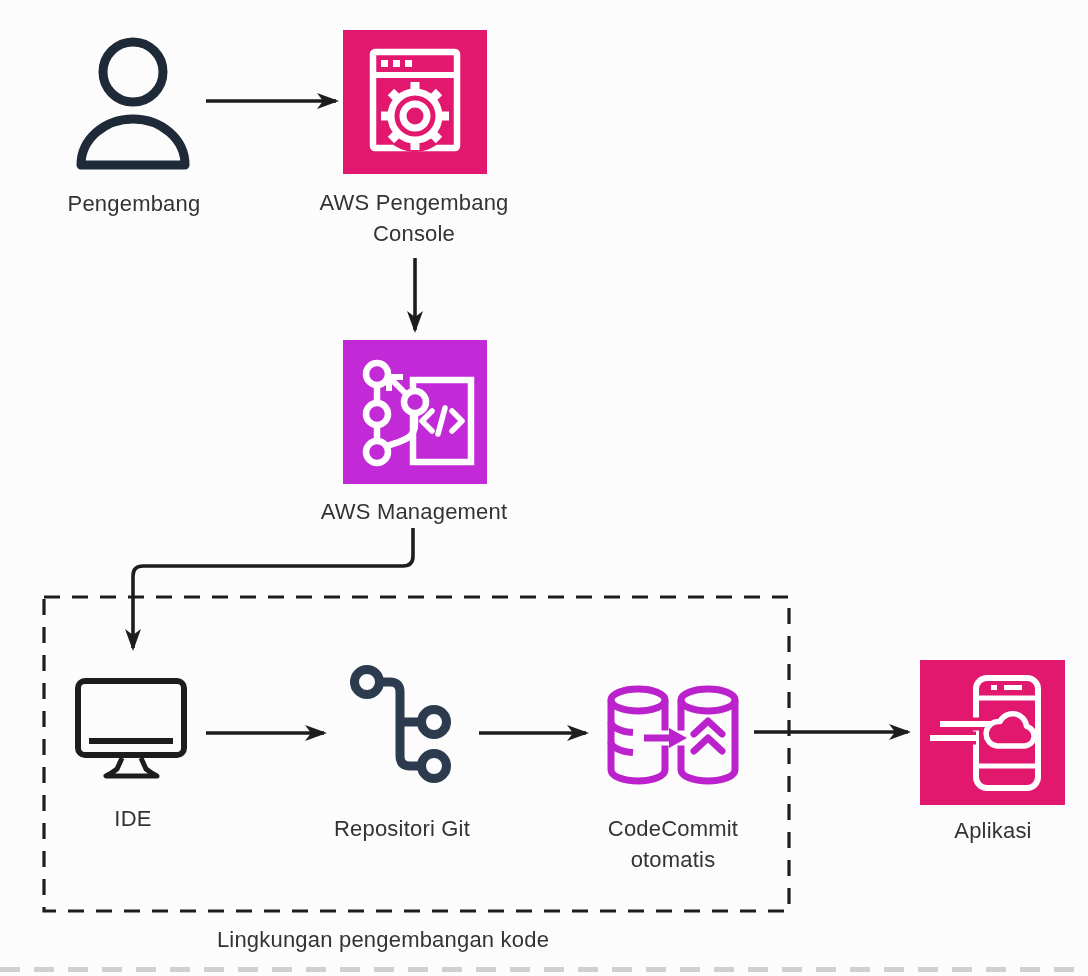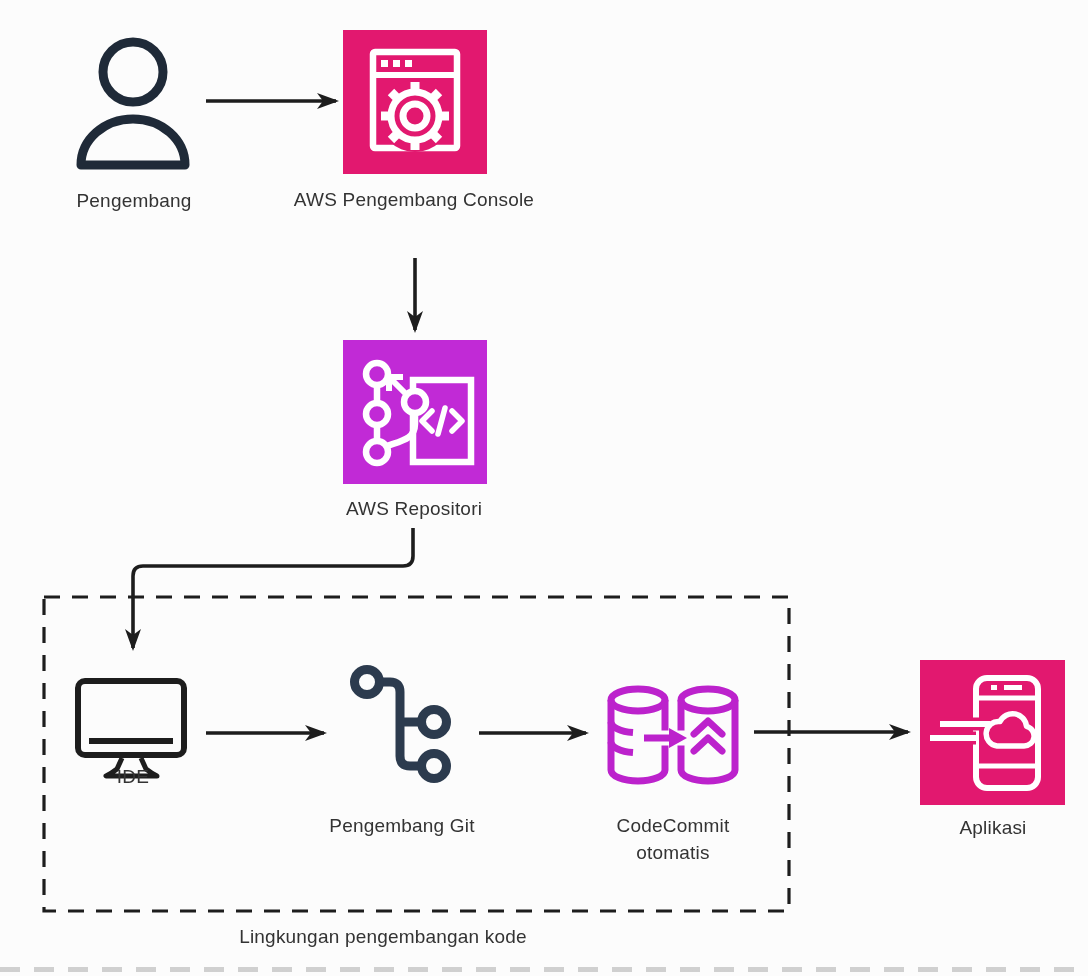--- a/index.html
+++ b/index.html
@@ -11,7 +11,7 @@
   }
   .label{
     position:absolute;text-align:center;
-    font-size:19px;line-height:1.42;color:var(--text,#333);
+    font-size:22px;line-height:1.42;color:var(--text,#333);
     letter-spacing:0.2px;
   }
   .sq{

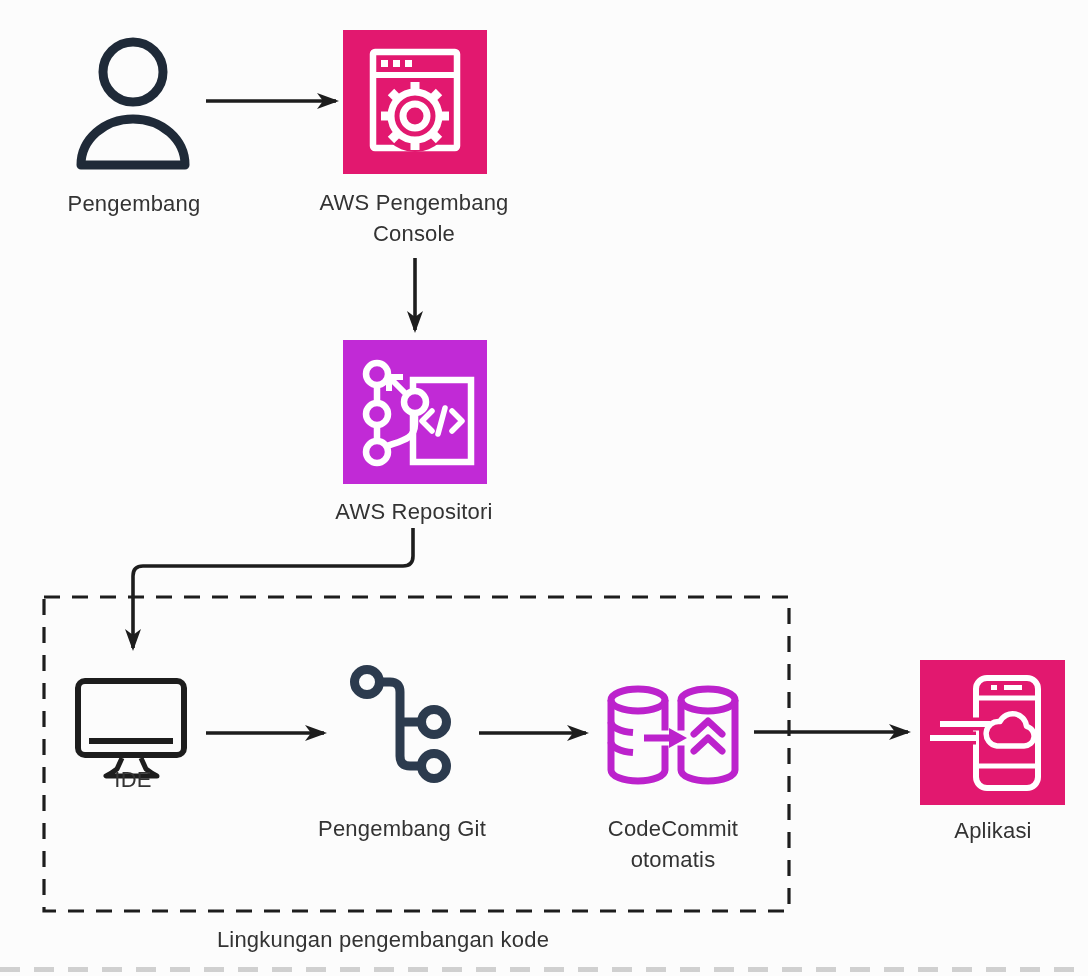--- a/index.html
+++ b/index.html
@@ -102,7 +102,7 @@
       </g>
     </svg>
   </div>
-  <div class="label" style="left:264px;top:496px;width:300px">AWS Repositori</div>
+  <div class="label" style="left:264px;top:496px;width:300px">AWS Management</div>
 
   <svg class="icon-abs c-ink" style="left:72px;top:676px" width="120" height="112" viewBox="0 0 120 112" fill="none" stroke="currentColor">
     <rect x="6" y="5" width="106" height="74" rx="7" stroke-width="6"></rect>

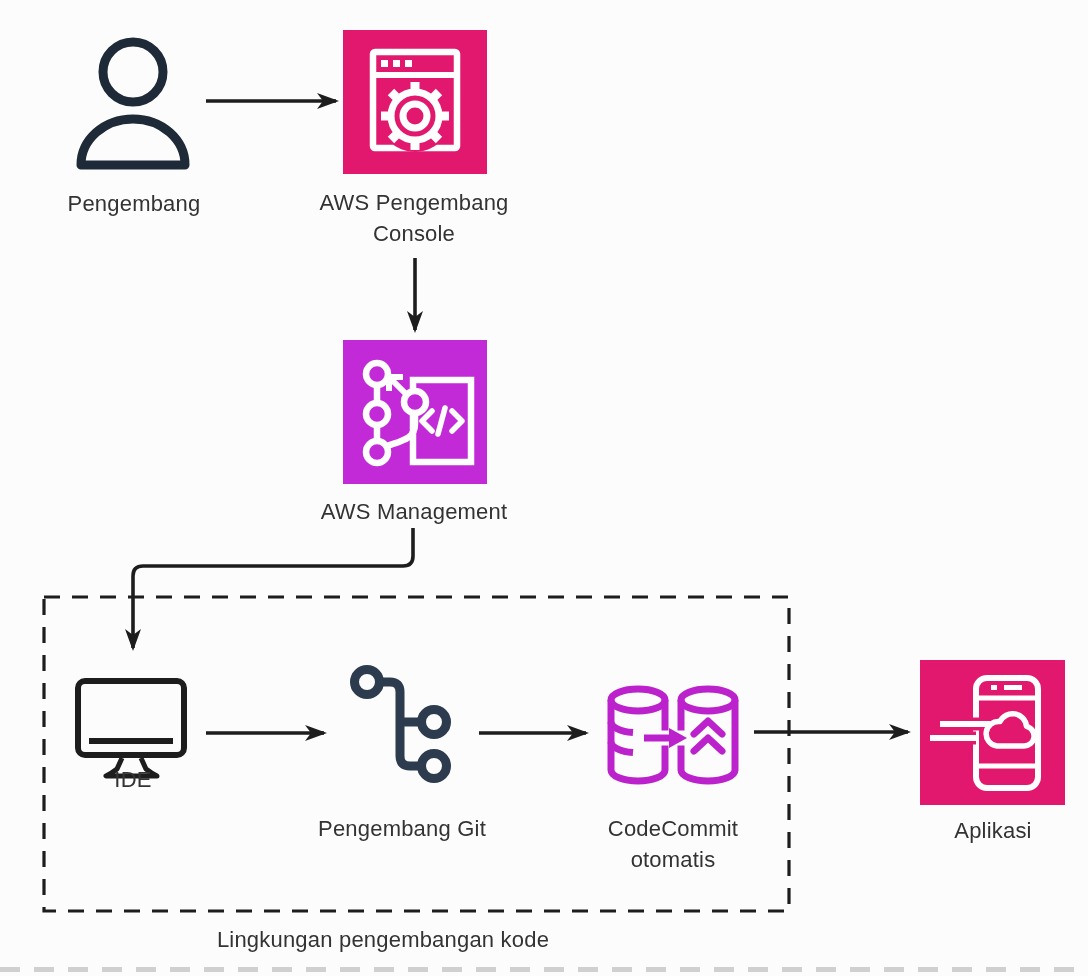--- a/index.html
+++ b/index.html
@@ -109,7 +109,7 @@
     <path d="M17 65 H101" stroke-width="6"></path>
     <path d="M50 82 L45 93 Q40 97 34 100 H85 Q79 97 74 93 L69 82" stroke-width="5" stroke-linejoin="round"></path>
   </svg>
-  <div class="label" style="left:73px;top:764px;width:120px">IDE</div>
+  <div class="label" style="left:73px;top:803px;width:120px">IDE</div>
 
   <svg class="icon-abs c-git" style="left:346px;top:664px" width="112" height="126" viewBox="0 0 112 126" fill="none" stroke="currentColor">
     <path d="M33 18 H44 Q54 18 54 28 V92 Q54 102 64 102 H74" stroke-width="9"></path>

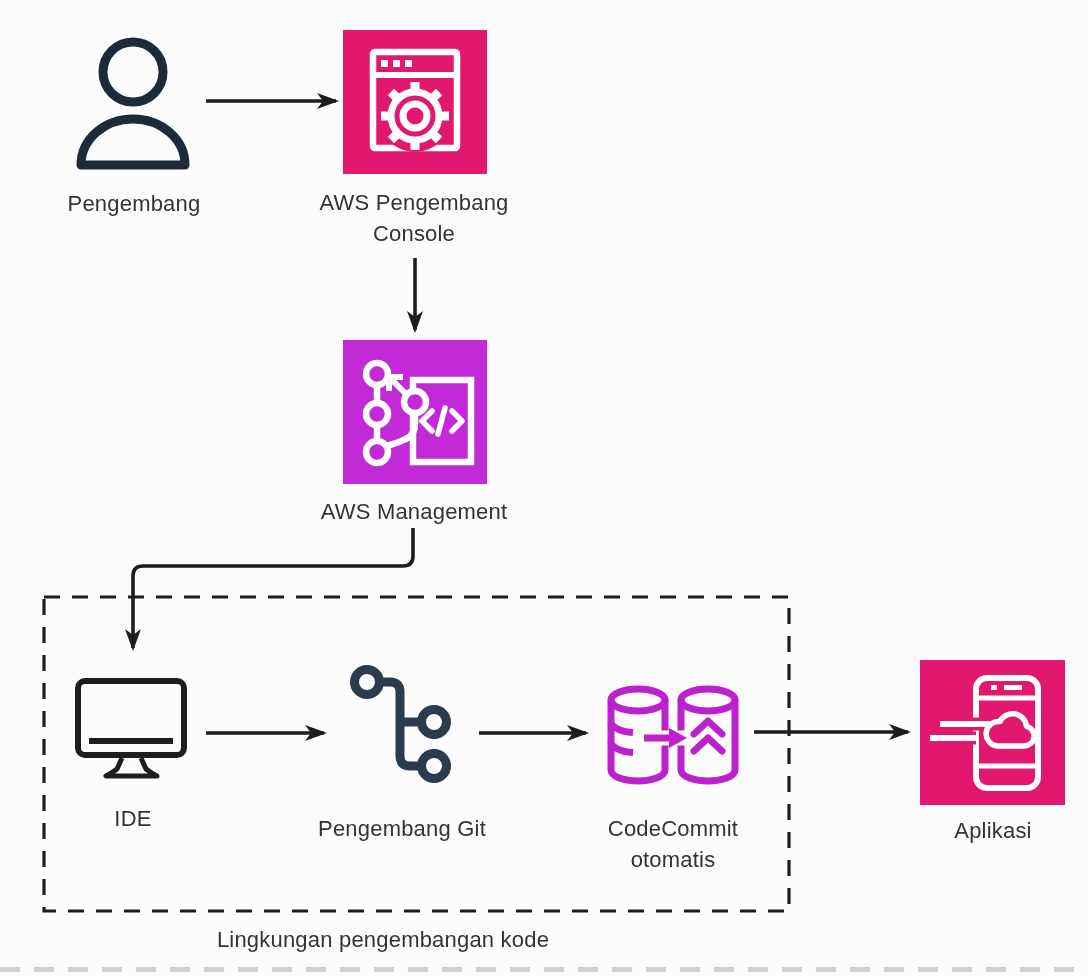--- a/index.html
+++ b/index.html
@@ -118,7 +118,7 @@
     <circle cx="88" cy="58" r="12.5" stroke-width="9"></circle>
     <circle cx="88" cy="102" r="12.5" stroke-width="9"></circle>
   </svg>
-  <div class="label" style="left:292px;top:813px;width:220px">Pengembang Git</div>
+  <div class="label" style="left:292px;top:813px;width:220px">Repositori Git</div>
 
   <svg class="icon-abs c-magenta" style="left:598px;top:682px" width="150" height="108" viewBox="0 0 150 108" fill="none" stroke="currentColor">
     <path d="M13 18 V88 a27 11 0 0 0 54 0 V18" stroke-width="7"></path>

